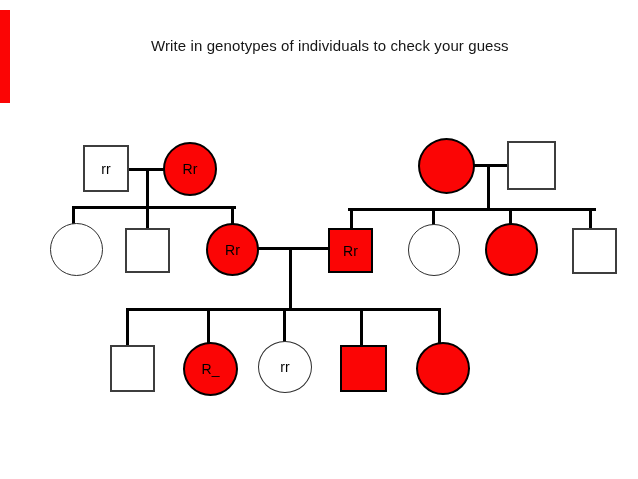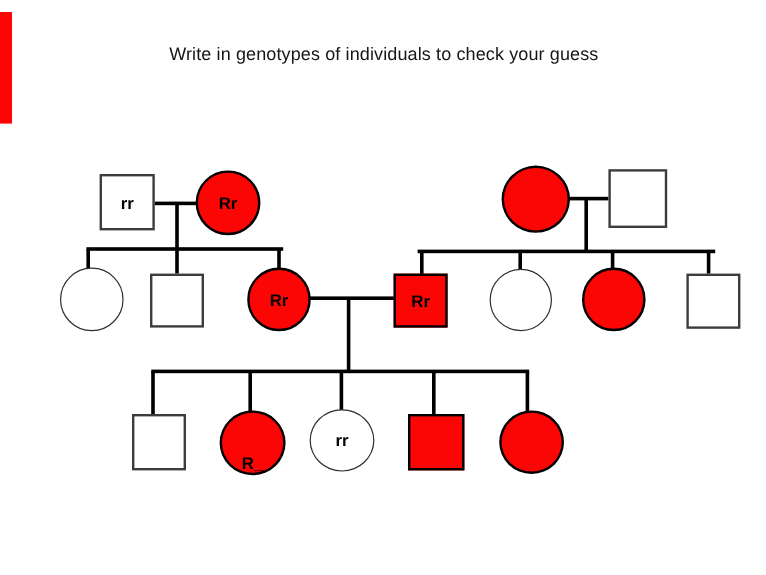--- a/index.html
+++ b/index.html
@@ -19,7 +19,7 @@
   }
   .title {
     position: absolute;
-    left: 141px; top: 36px;
+    left: 151px; top: 36px;
     width: 420px;
     font-size: 15px;
     line-height: 19px;

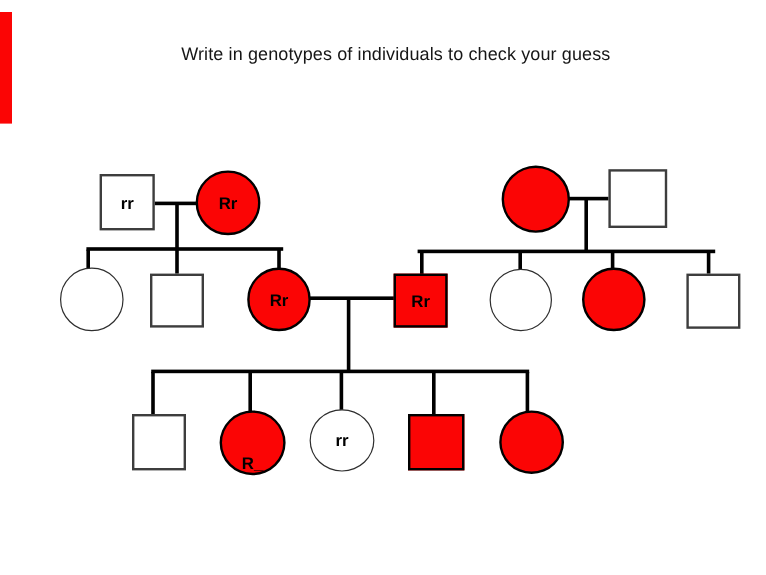--- a/index.html
+++ b/index.html
@@ -40,7 +40,7 @@
   .affected   { background: #fb0505; border: 2px solid #000; }
   .unaffected { background: #ffffff; border: 2px solid #3d3d3d; }
   .circle.unaffected { border: 1.5px solid #2e2e2e; }
-  .ind .glabel { pointer-events: none; font-weight: bold; }
+  .ind .glabel { pointer-events: none; }
 </style>
 </head>
 <body>

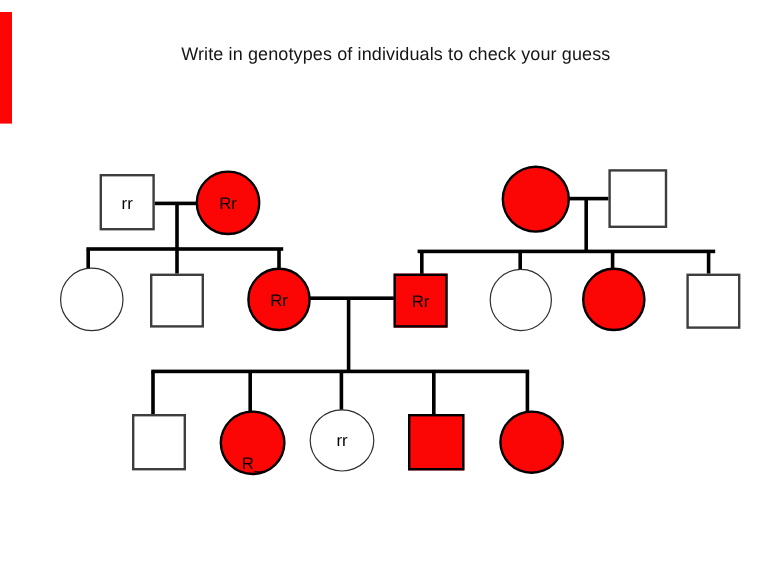--- a/index.html
+++ b/index.html
@@ -113,7 +113,7 @@
   <div class="ind square unaffected" style="left: 110px; top: 345px; width: 45px; height: 47px; background: rgb(255, 255, 255);">
     <span class="glabel"></span>
   </div>
-  <div class="ind circle affected" style="left: 183px; top: 342px; width: 55px; height: 54px; background: rgb(251, 5, 5); align-items: flex-end;">
+  <div class="ind circle affected" style="left: 183px; top: 342px; width: 55px; height: 54px; background: rgb(251, 5, 5);">
     <span class="glabel">R_</span>
   </div>
   <div class="ind circle unaffected" style="left: 258px; top: 341px; width: 54px; height: 52px; background: rgb(255, 255, 255);">

